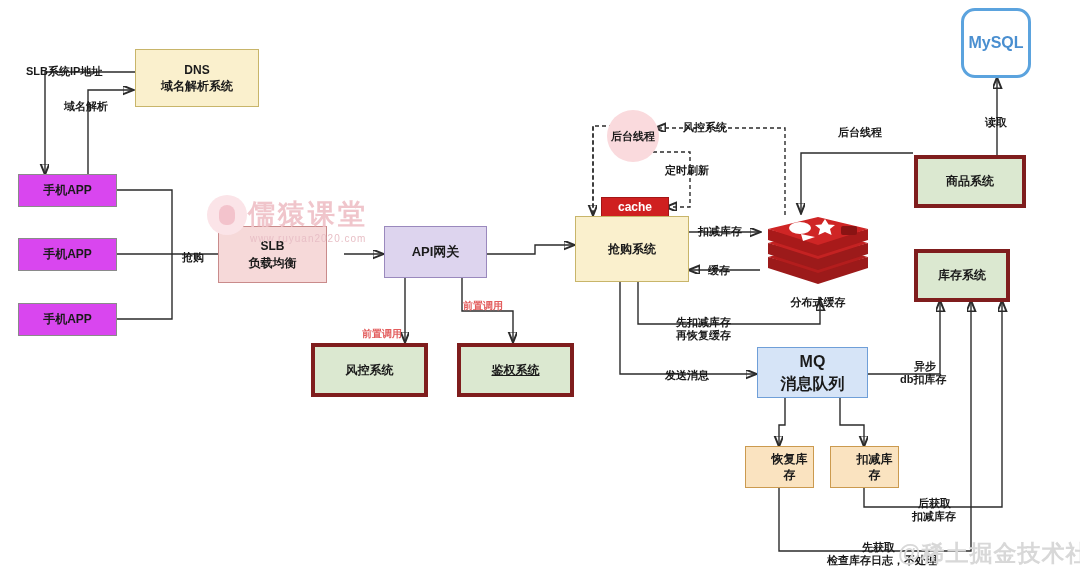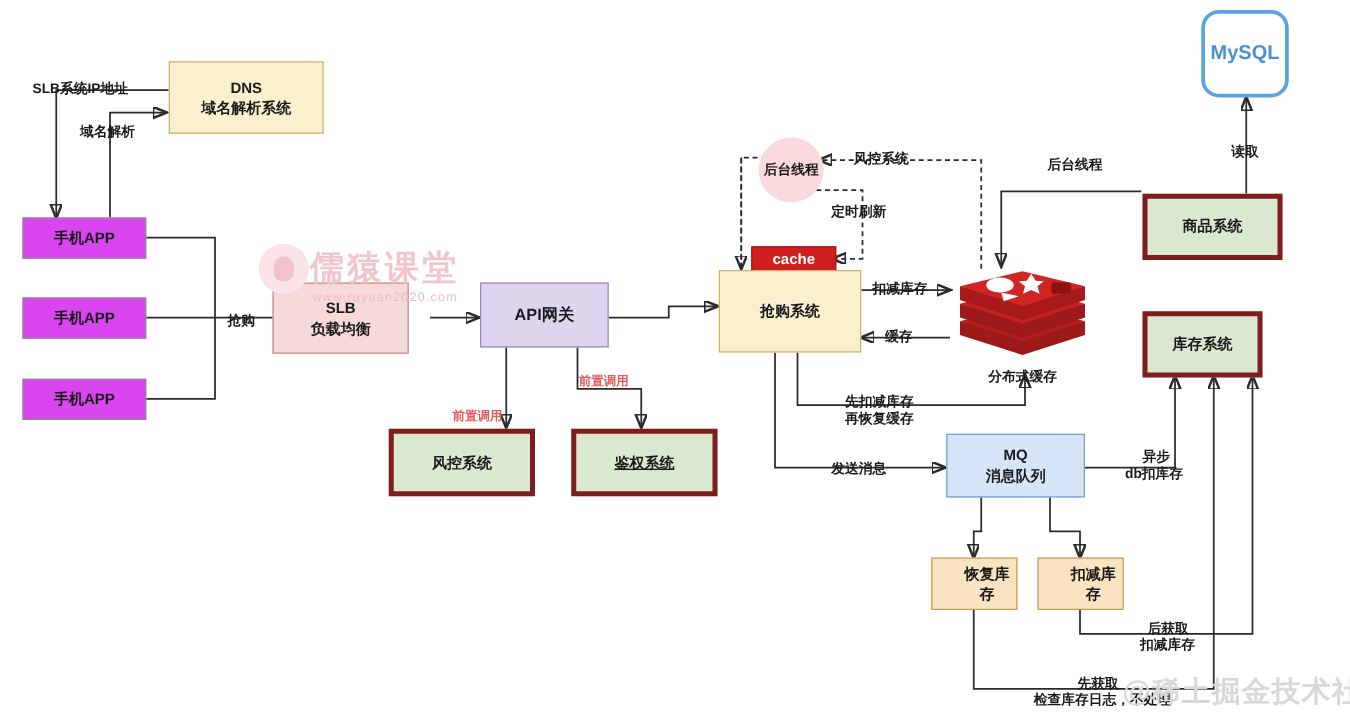--- a/index.html
+++ b/index.html
@@ -249,7 +249,7 @@
     <span class="l1">库存系统</span>
   </div>
 
-  <div class="node bx-blue" style="left:757px;top:347px;width:111px;height:51px;font-size:12px;">
+  <div class="node bx-blue" style="left:757px;top:347px;width:111px;height:51px;font-size:16px;">
     <span class="l1">MQ</span>
     <span class="l2">消息队列</span>
   </div>

